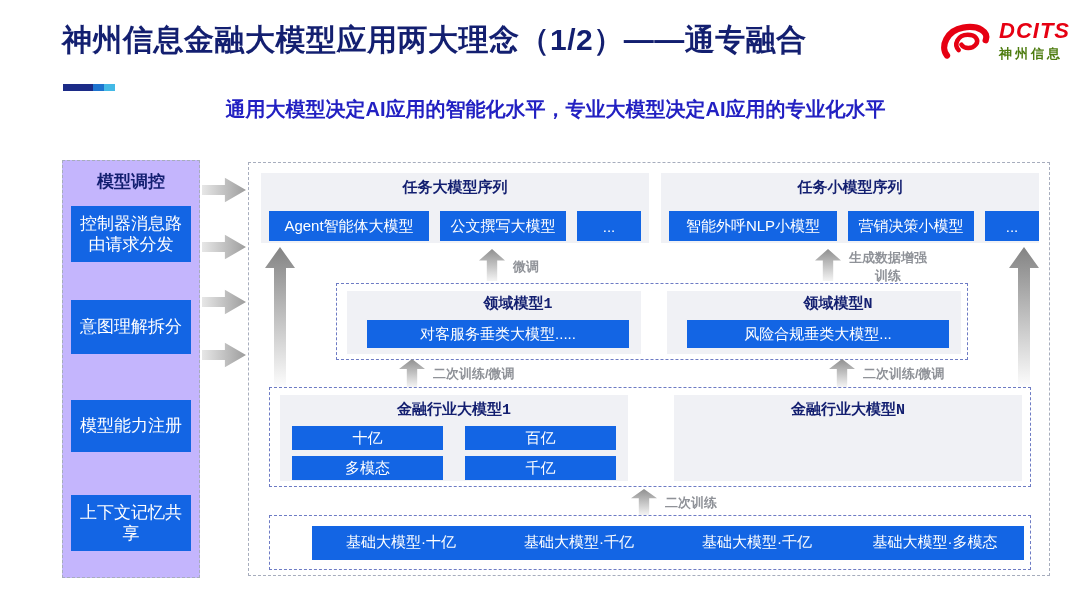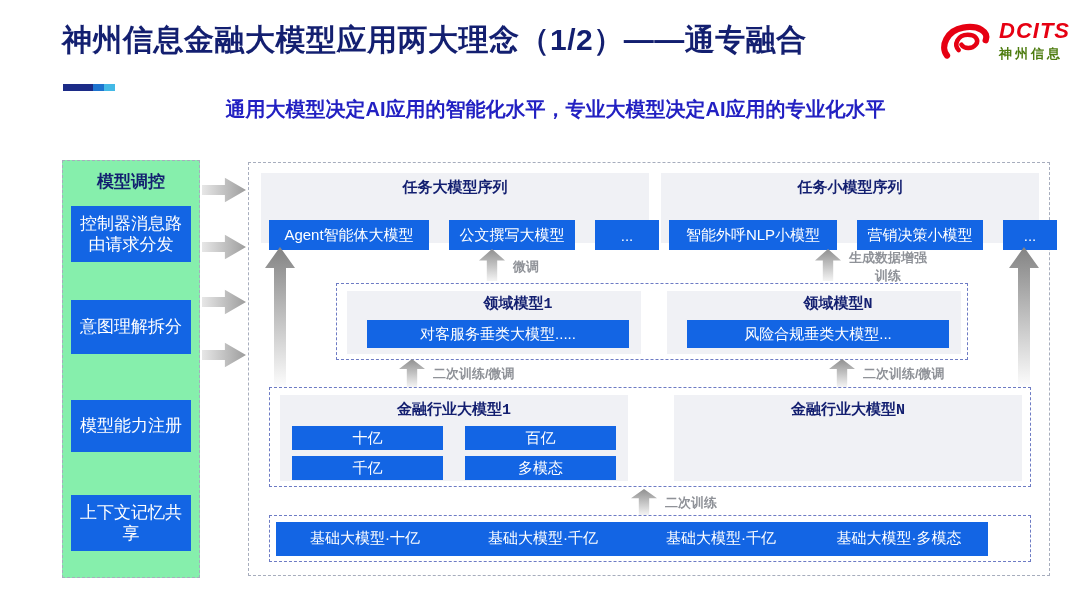--- a/index.html
+++ b/index.html
@@ -20,7 +20,7 @@
   .logo-cn{font-size:13px;font-weight:bold;color:#4d7c0f;letter-spacing:3px;margin-top:3px;}
 
   
-  .sidebar{position:absolute;left:62px;top:160px;width:138px;height:418px;border:1.5px dashed #a7adbd;box-sizing:border-box;background:#86efac;}
+  .sidebar{position:absolute;left:62px;top:160px;width:138px;height:418px;border:1.5px dashed #a7adbd;box-sizing:border-box;background:#c4b5fd;}
   .sidebar-title{margin-top:9px;text-align:center;font-size:17px;font-weight:bold;color:#131f70;}
   .blue-box{background:#1365e4;color:#ffffff;display:flex;align-items:center;justify-content:center;text-align:center;}
   .sb-box{position:absolute;left:8px;right:8px;font-size:17px;line-height:1.25;padding:0 6px;box-sizing:border-box;}

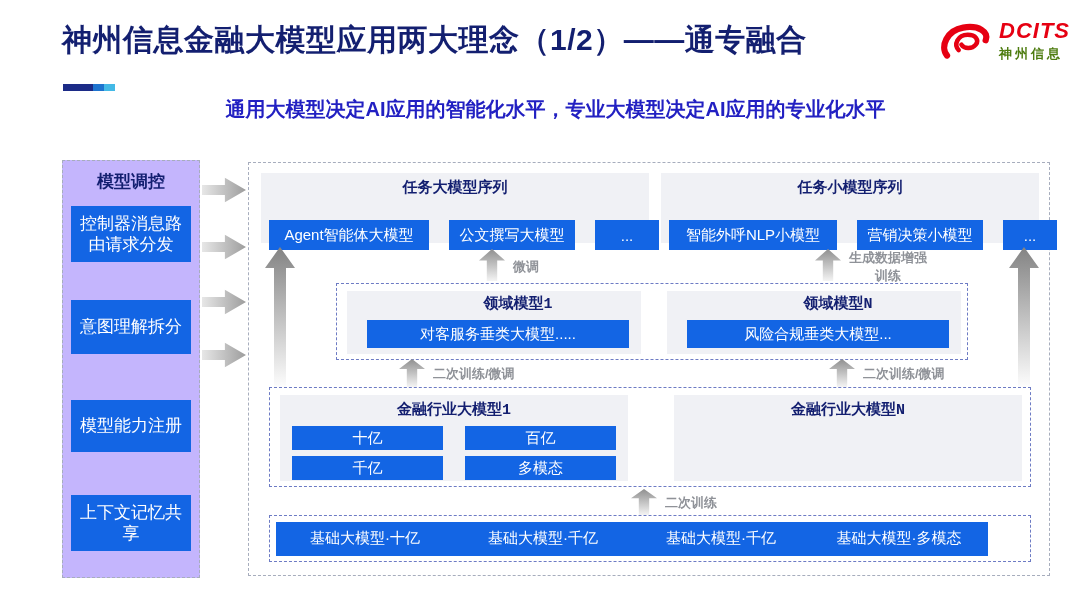--- a/index.html
+++ b/index.html
@@ -43,7 +43,7 @@
   .main{position:absolute;left:248px;top:162px;width:802px;height:414px;border:1.5px dashed #a7adbd;box-sizing:border-box;}
   .group{position:absolute;background:#f0f1f5;}
   .grp-title{padding-top:5px;text-align:center;font-size:15px;font-weight:bold;color:#131f70;font-family:Liberation Mono, monospace;}
-  .row{position:absolute;left:8px;top:47px;display:flex;gap:20px;}
+  .row{position:absolute;left:8px;top:38px;display:flex;gap:11px;}
   .row .blue-box{height:30px;font-size:15px;}
   .gtl{left:12px;top:10px;width:388px;height:70px;}
   .gtr{left:412px;top:10px;width:378px;height:70px;}

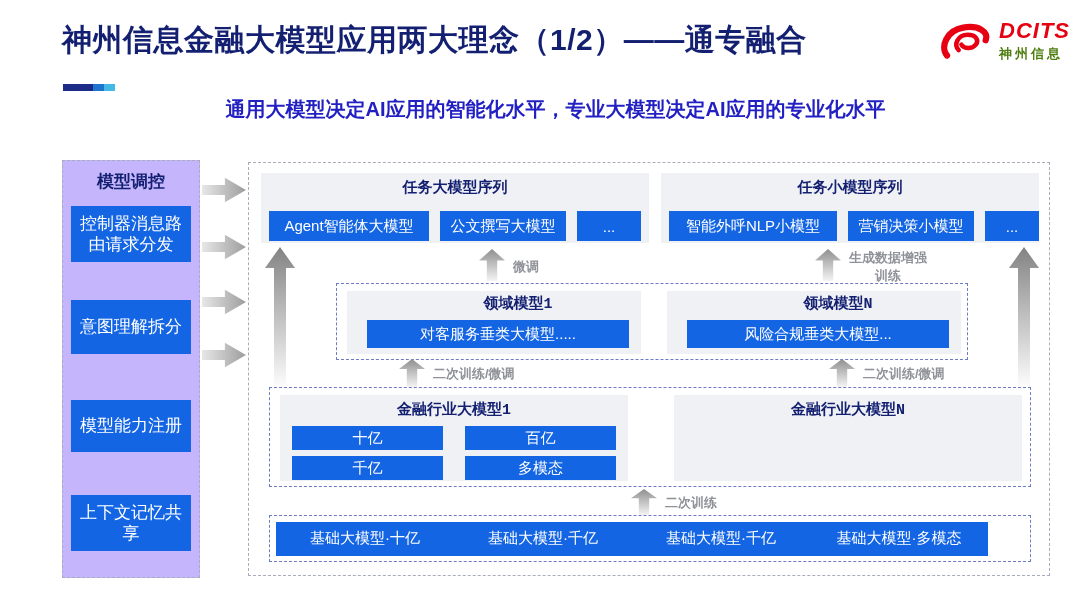--- a/index.html
+++ b/index.html
@@ -171,8 +171,8 @@
         <div class="grid">
           <div class="blue-box">十亿</div>
           <div class="blue-box">百亿</div>
+          <div class="blue-box">多模态</div>
           <div class="blue-box">千亿</div>
-          <div class="blue-box">多模态</div>
         </div>
       </div>
       <div class="group igrp ig2">

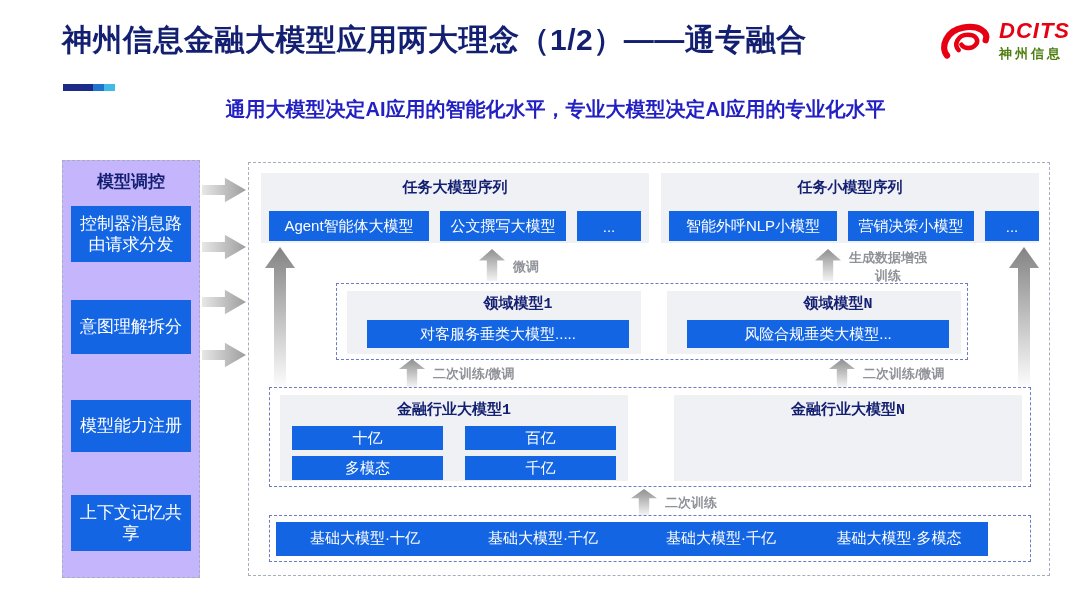--- a/index.html
+++ b/index.html
@@ -79,7 +79,7 @@
   .grid{position:absolute;left:12px;right:12px;top:31px;display:grid;grid-template-columns:1fr 1fr;gap:6px 22px;}
   .grid .blue-box{height:24px;font-size:15px;}
 
-  .base{left:20px;top:352px;width:762px;height:47px;display:flex;align-items:center;justify-content:flex-start;padding:0 6px;}
+  .base{left:20px;top:352px;width:762px;height:55px;display:flex;align-items:center;justify-content:flex-end;padding:0 6px;}
   .base .blue-box{width:178px;height:34px;font-size:15px;}
 </style>
 </head>

